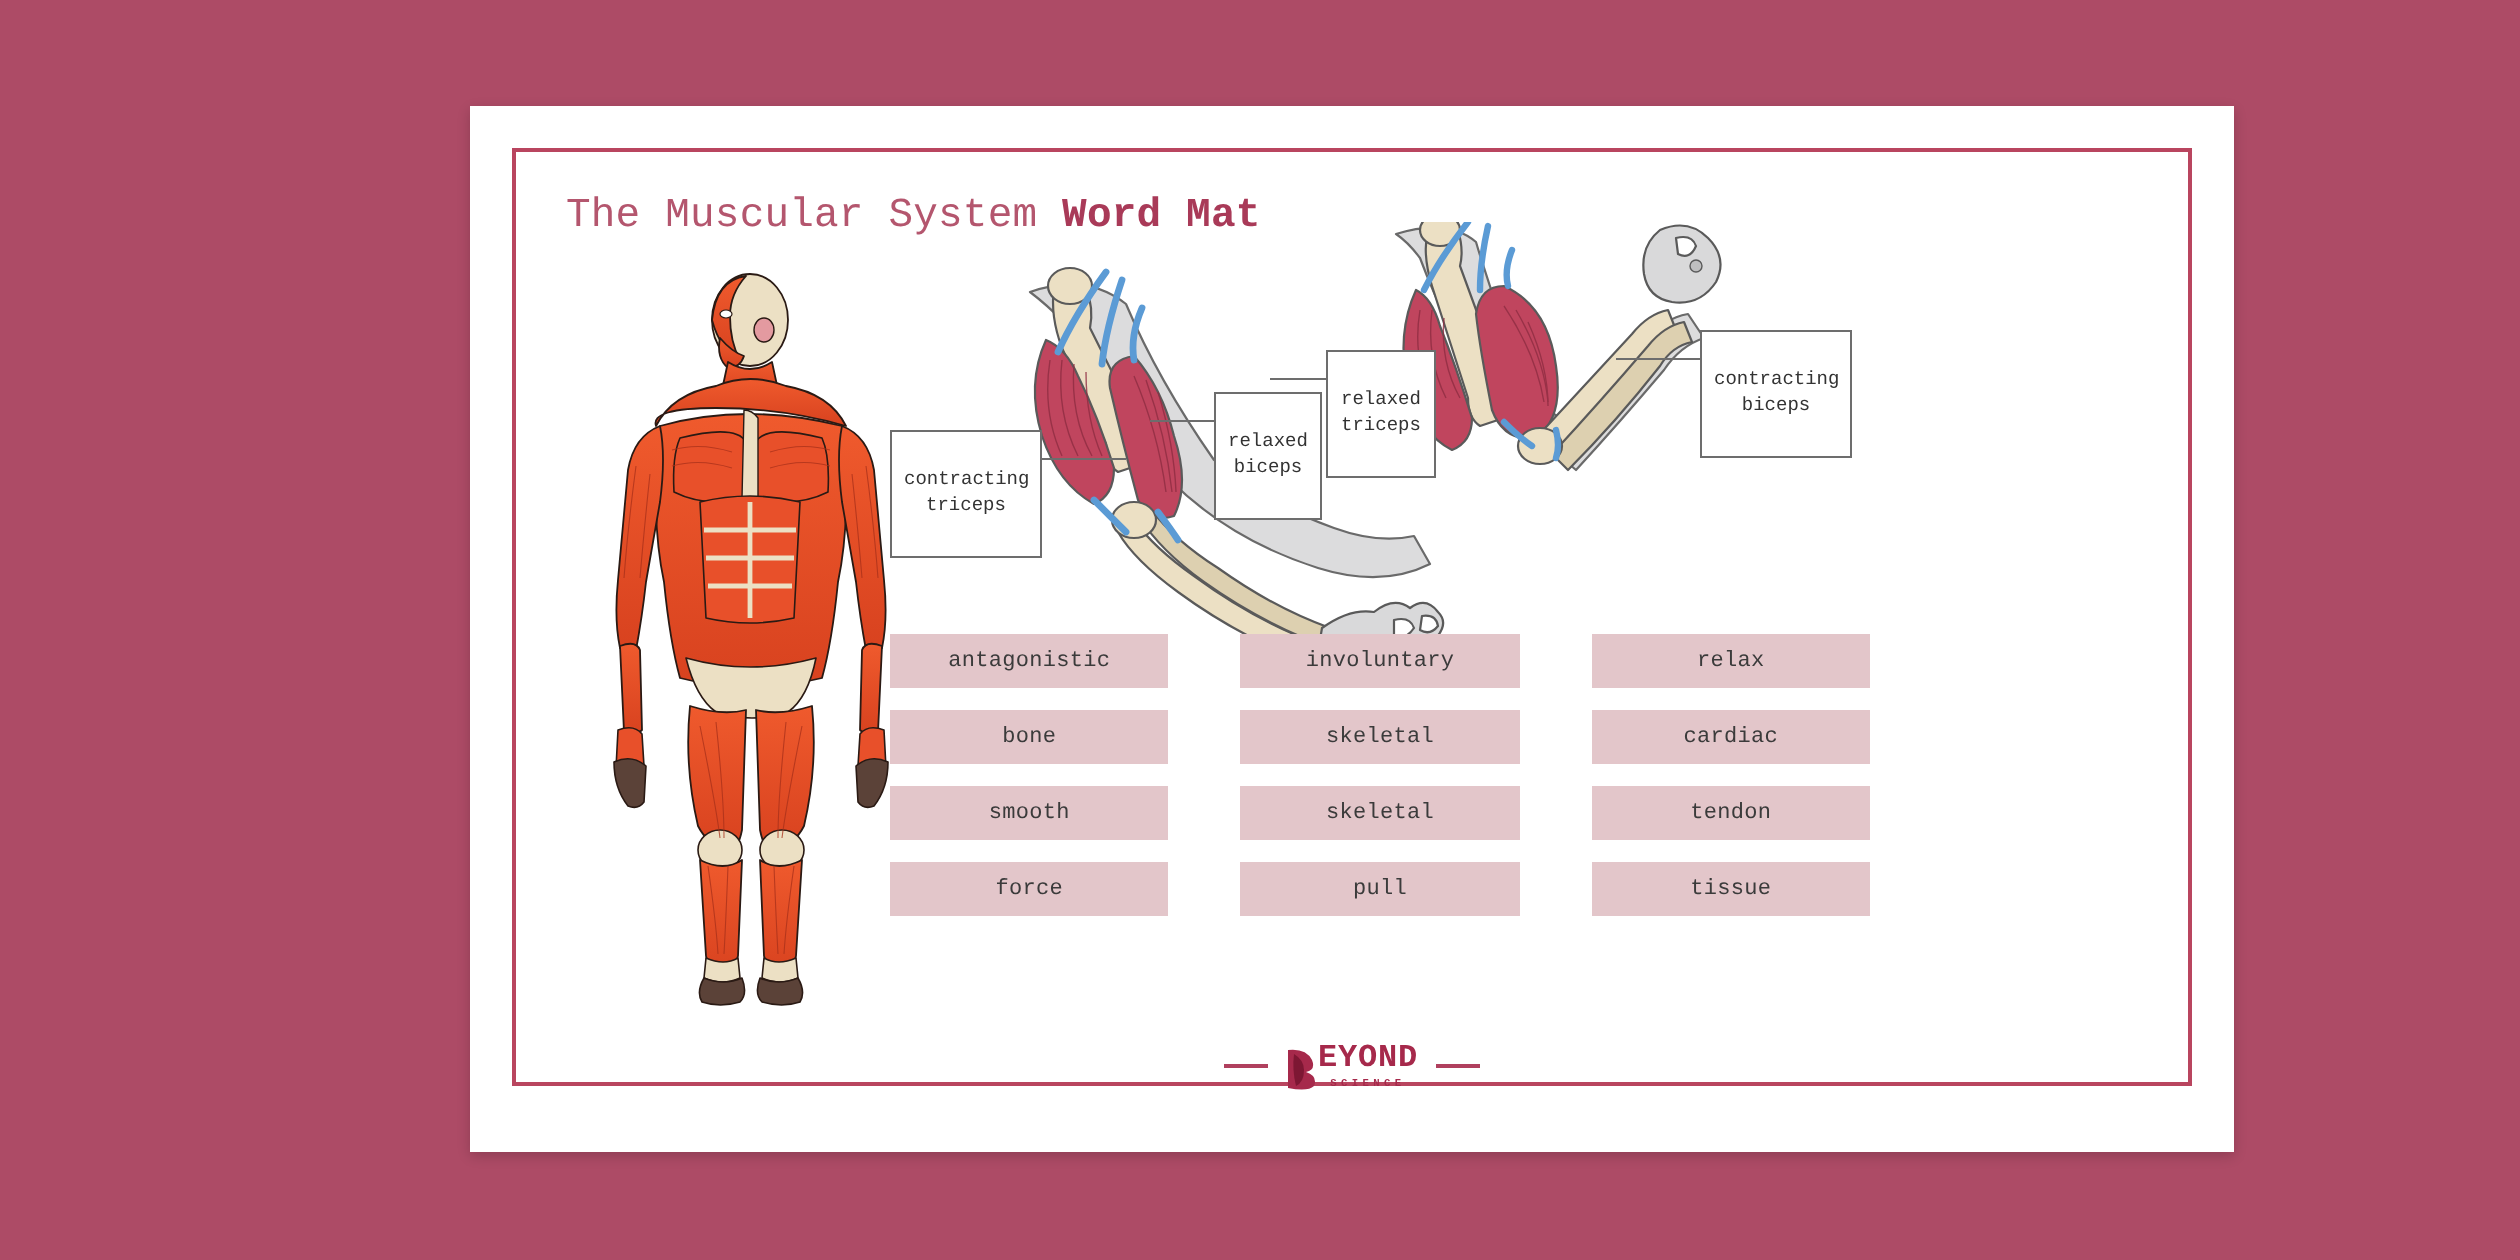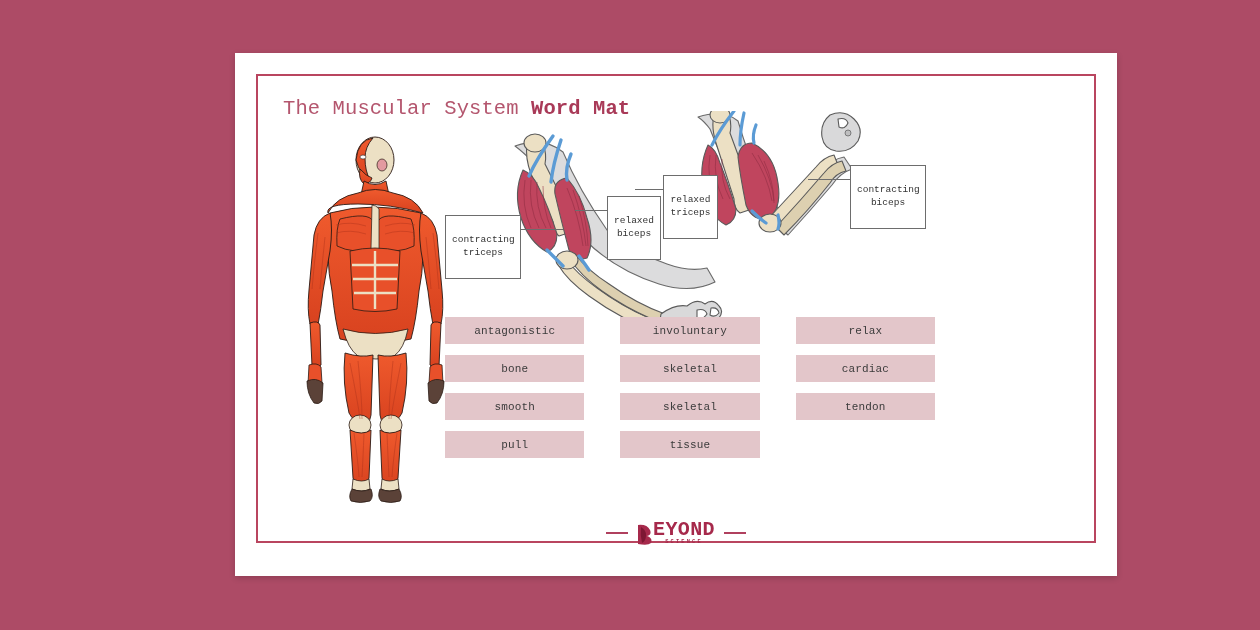--- a/index.html
+++ b/index.html
@@ -372,6 +372,7 @@
       <div class="word-box">smooth</div>
       <div class="word-box">skeletal</div>
       <div class="word-box">tendon</div>
+      <div class="word-box">force</div>
       <div class="word-box">pull</div>
       <div class="word-box">tissue</div>
     </div>

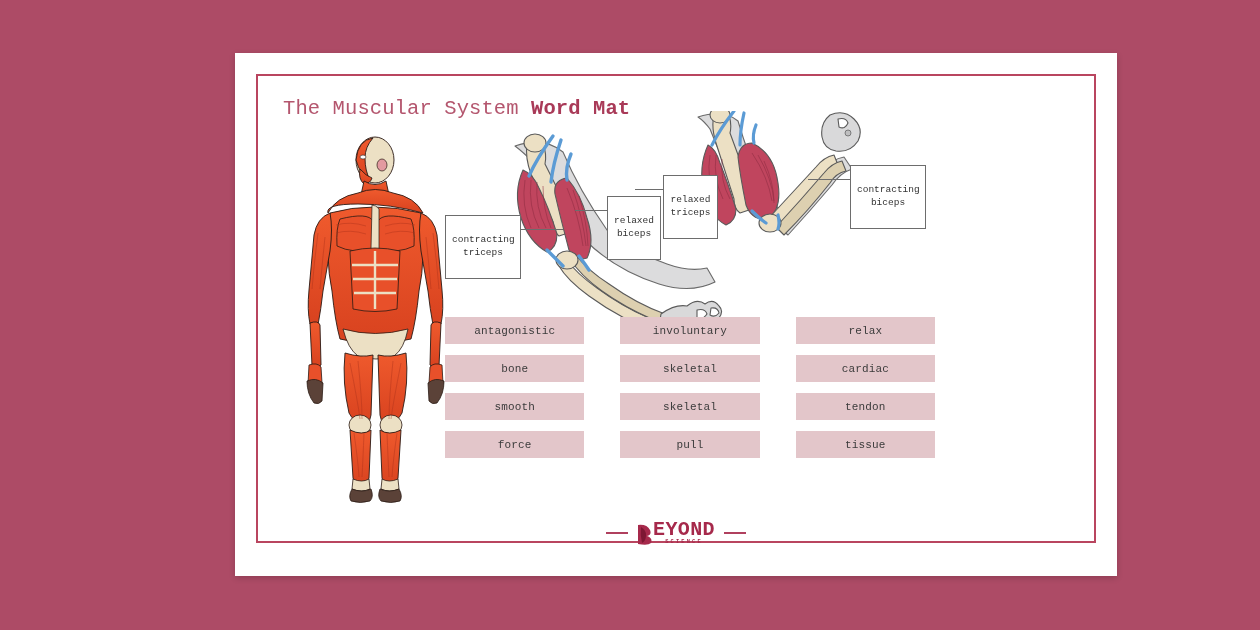--- a/index.html
+++ b/index.html
@@ -154,7 +154,7 @@
   #logo-b-wrap svg { display:block; width:100%; height:100%; }
   #logo-text-col { display: flex; flex-direction: column; align-items: flex-start; }
   #logo-word {
-    font-size: 20px;
+    font-size: 16px;
     font-weight: bold;
     color: #a6294b;
     letter-spacing: .4px;

